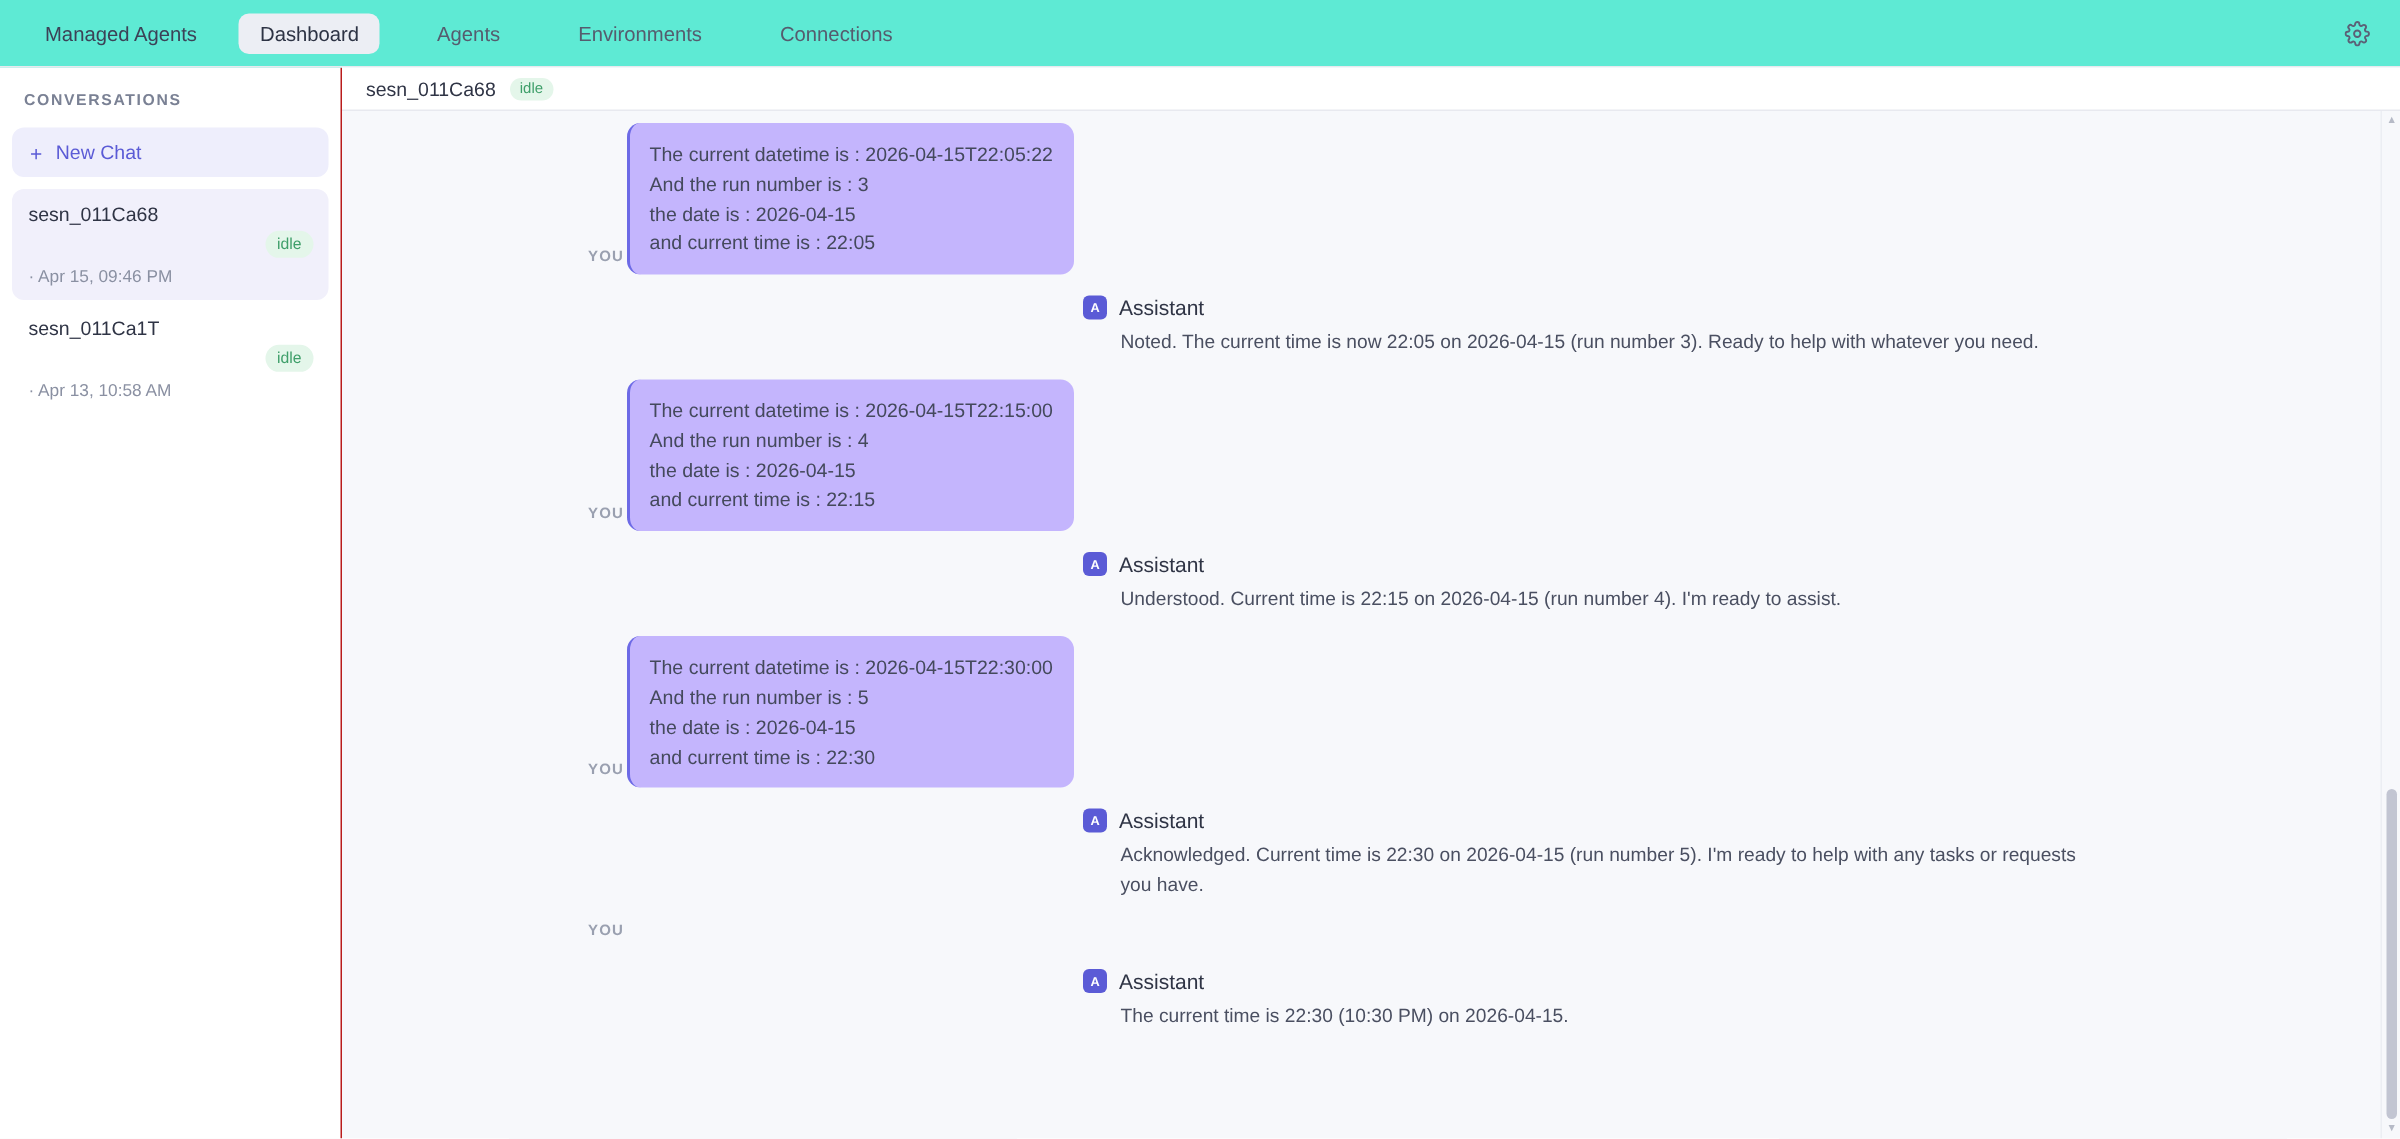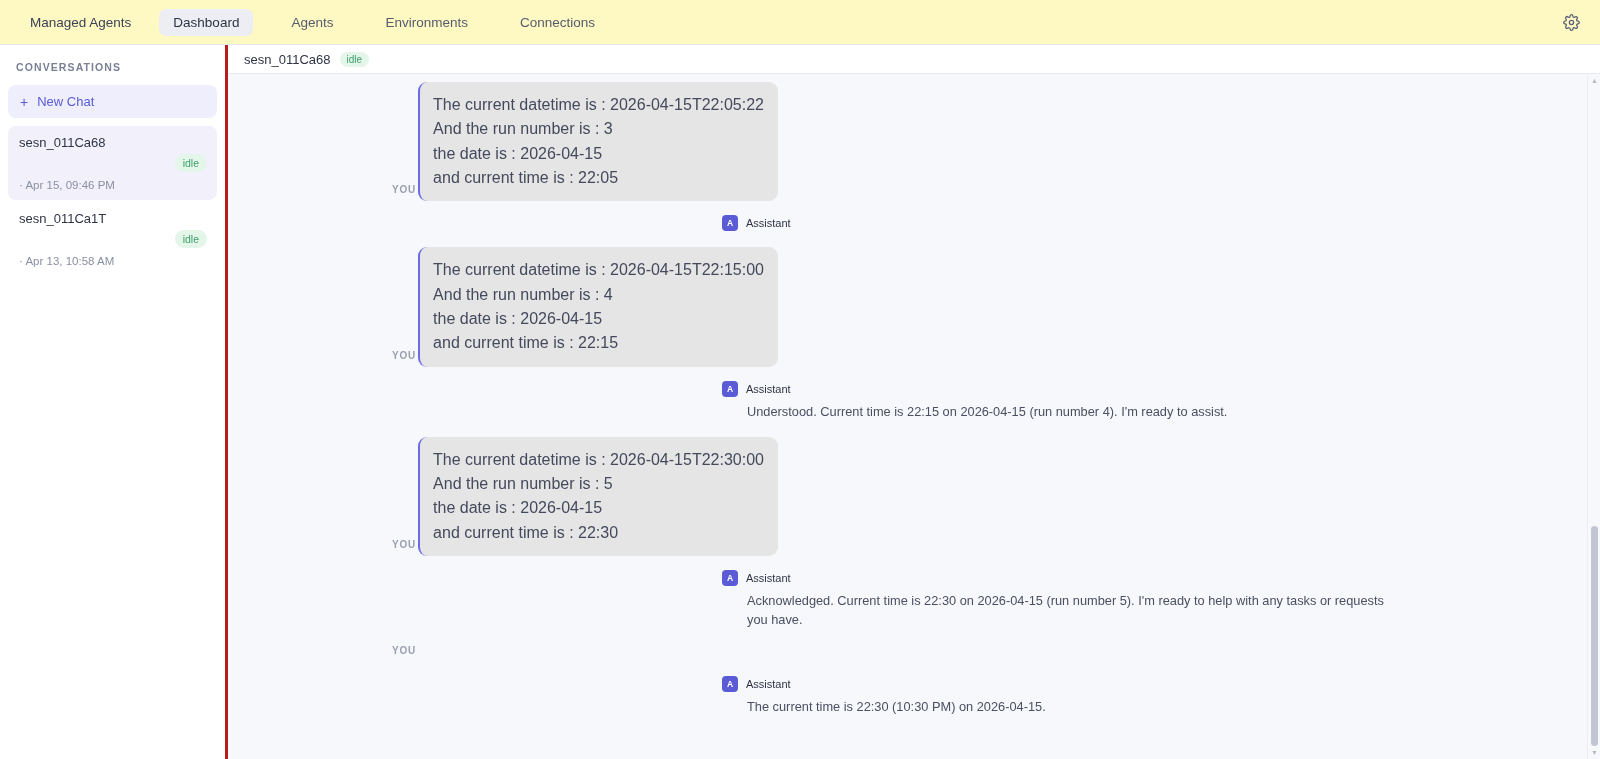--- a/index.html
+++ b/index.html
@@ -13,7 +13,7 @@
   
   .topbar {
     height: 45px;
-    background: #fef9c3;
+    background: #5eead4;
     border-bottom: 1px solid #e8e9ef;
     display: flex;
     align-items: center;

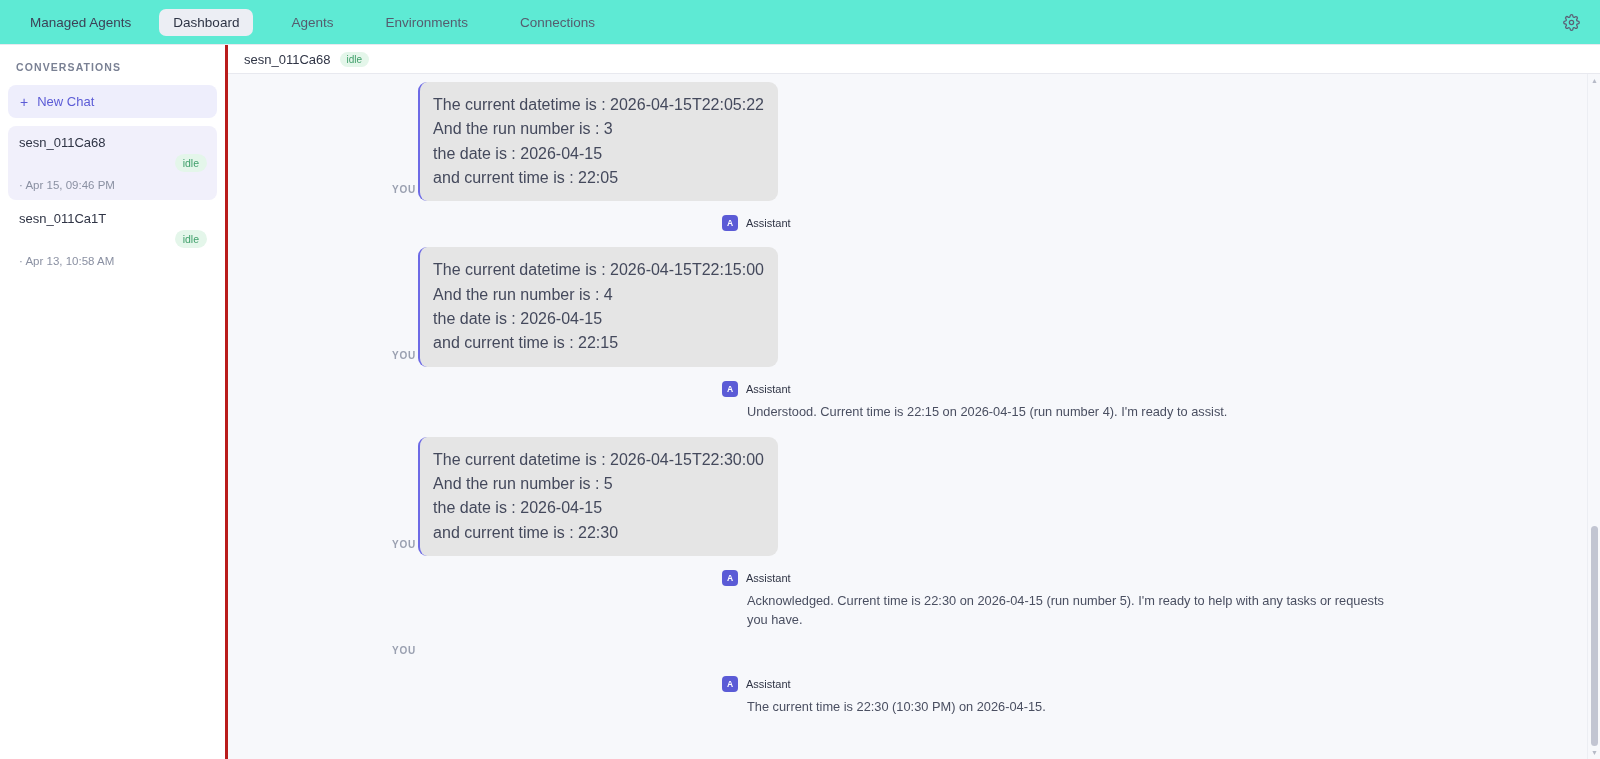--- a/index.html
+++ b/index.html
@@ -59,7 +59,7 @@
     width: 228px;
     min-width: 228px;
     background: #ffffff;
-    border-right: 3px solid #b91c1c;
+    border-right: 1px solid #b91c1c;
     padding: 14px 8px 0 8px;
     overflow: hidden;
   }

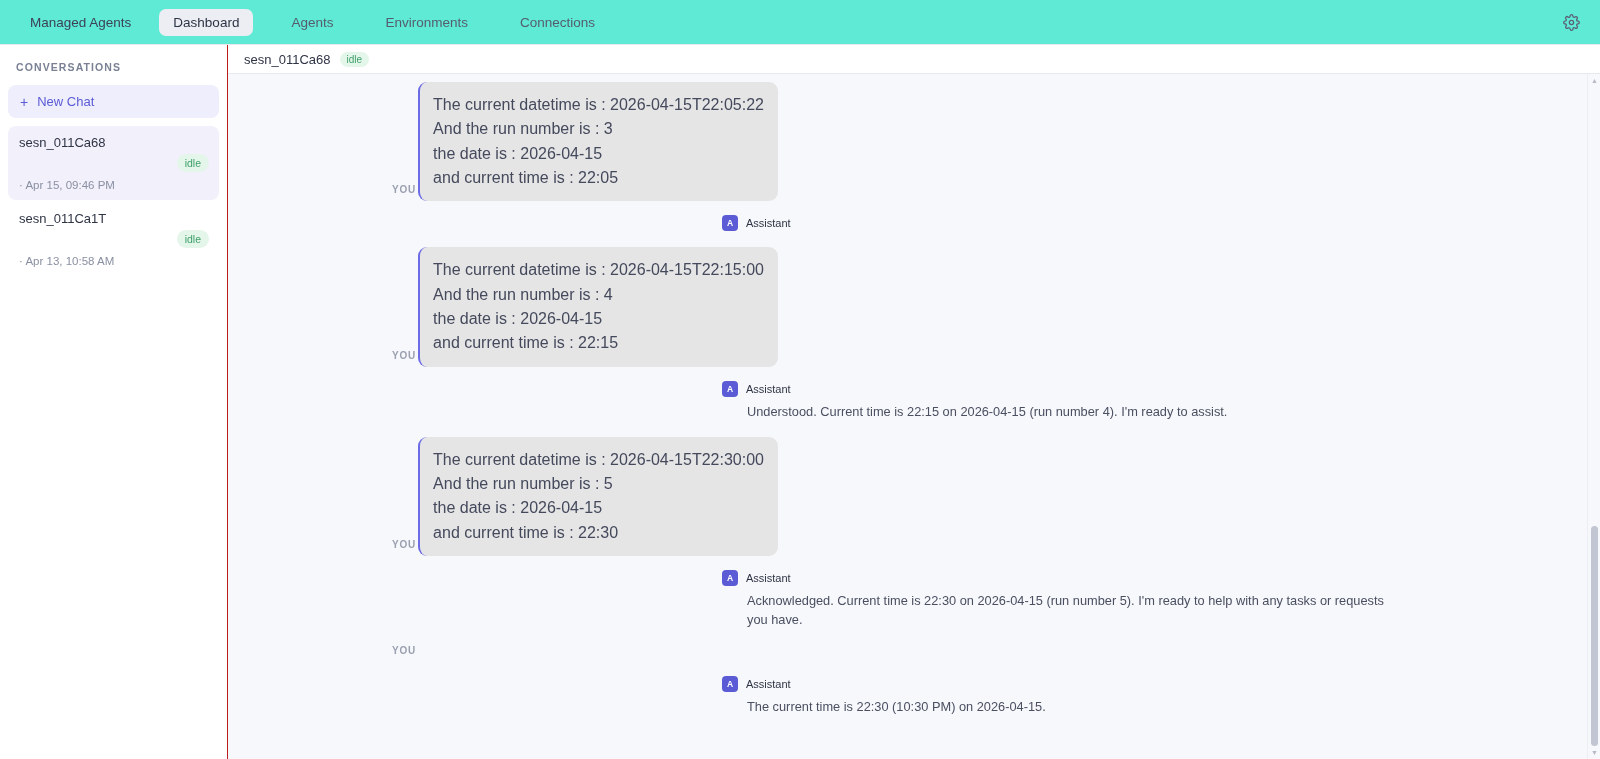--- a/index.html
+++ b/index.html
@@ -169,12 +169,12 @@
     margin-right: 2px;
   }
   .bubble-user {
-    background: #e5e5e5;
+    background: #c4b5fd;
     border-left: 2.5px solid #6d6ae6;
     border-radius: 9px;
     padding: 11px 14px 11px 13px;
     max-width: 420px;
-    font-size: 16px;
+    font-size: 13px;
     line-height: 1.52;
     color: #44495c;
     white-space: pre-line;

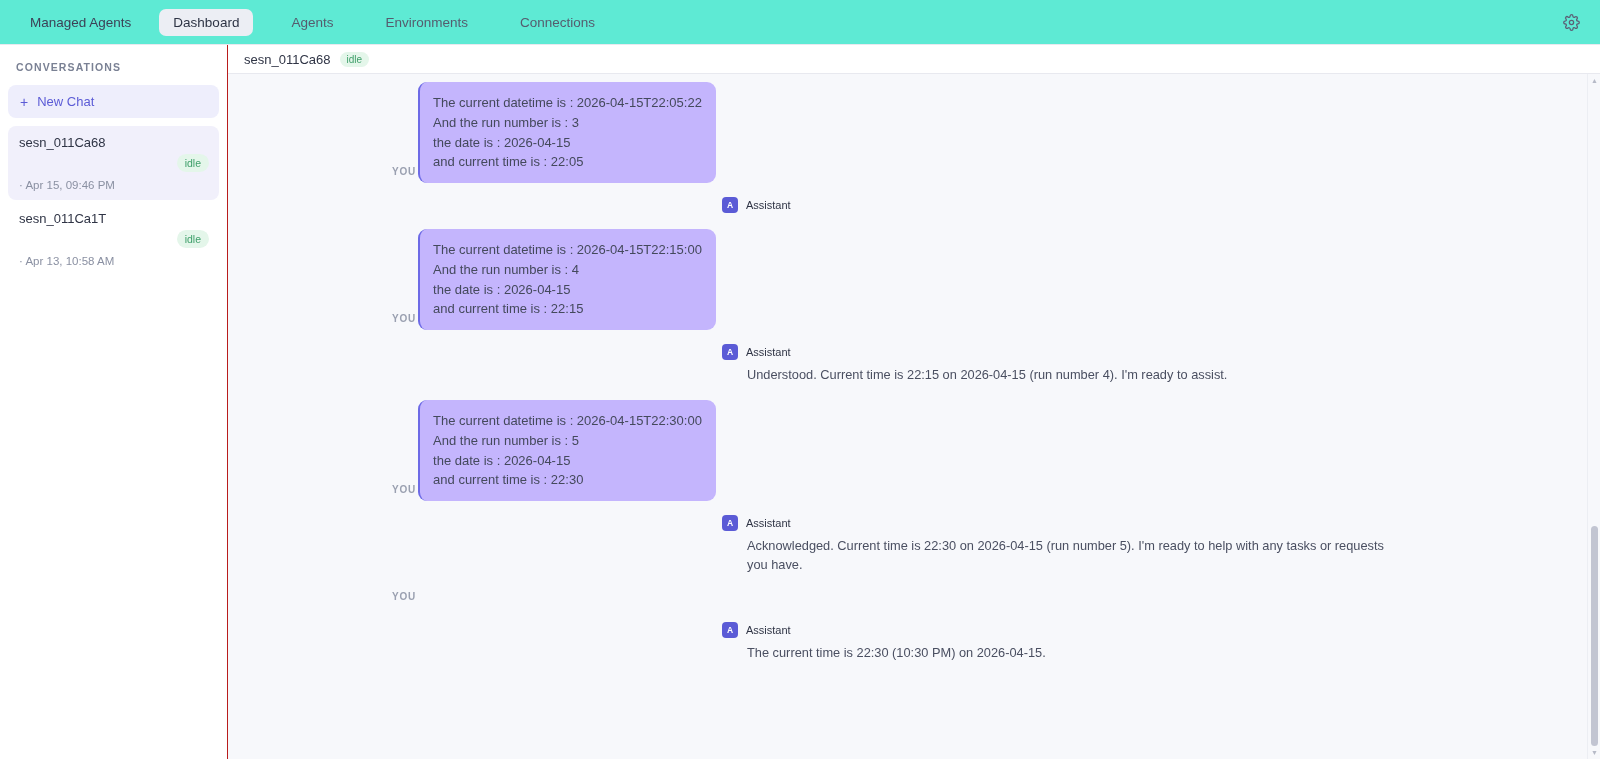--- a/index.html
+++ b/index.html
@@ -192,7 +192,7 @@
     font-weight: 700;
     display: flex; align-items: center; justify-content: center;
   }
-  .asst-name { font-size: 11px; color: #2f3445; font-weight: 500; }
+  .asst-name { font-size: 14px; color: #2f3445; font-weight: 500; }
   .asst-text {
     font-size: 12.8px;
     color: #4a4f61;

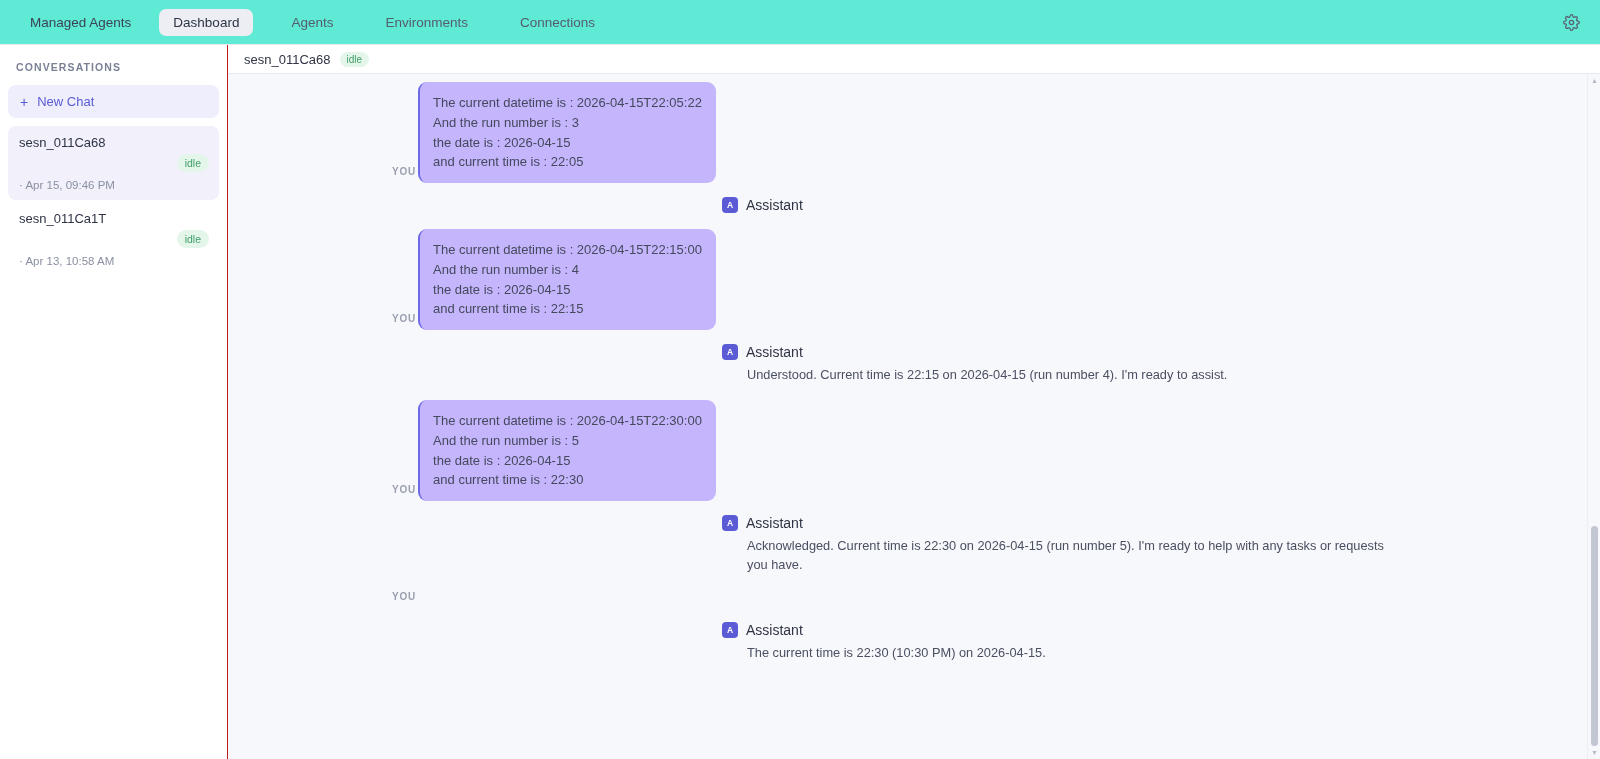--- a/index.html
+++ b/index.html
@@ -291,6 +291,7 @@
             <span class="avatar-a">A</span>
             <span class="asst-name">Assistant</span>
           </div>
+          <div class="asst-text">Noted. The current time is now 22:05 on 2026-04-15 (run number 3). Ready to help with whatever you need.</div>
         </div>
 
         <div class="turn-user">

